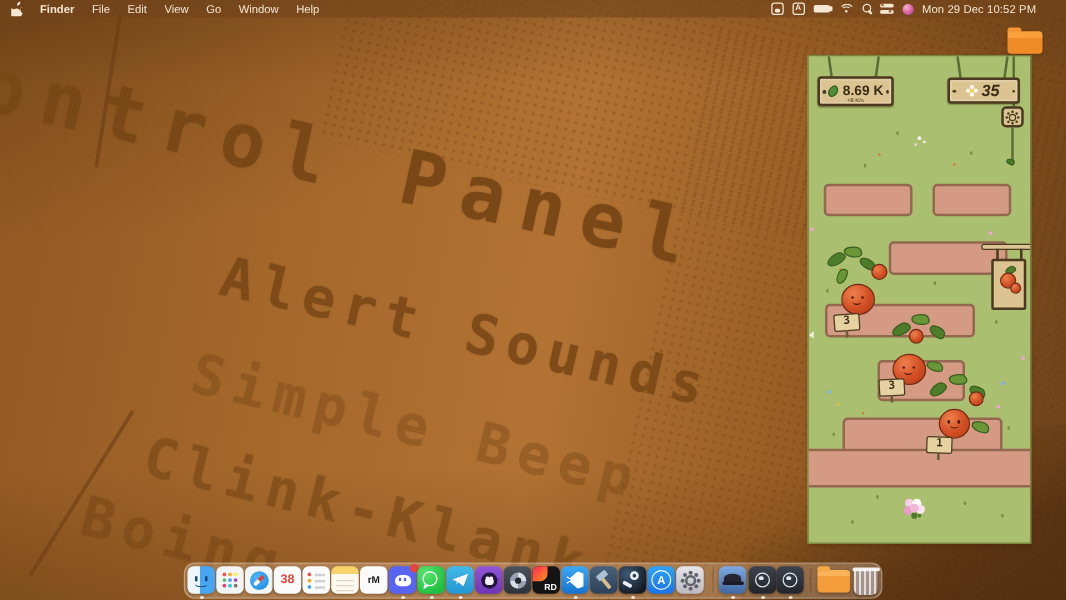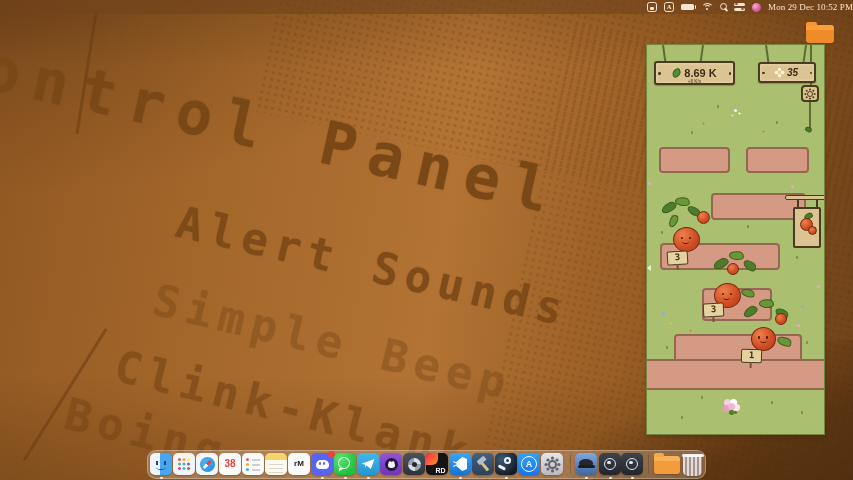--- a/index.html
+++ b/index.html
@@ -156,6 +156,20 @@
 <div class="darkcorner"></div>
 
 <div class="menubar">
+  <div class="mb-left">
+    <span class="mb-apple">
+        <svg width="10" height="12" viewBox="0 0 170 200">
+          <path fill="#f6e7d2" d="M150 70c-1 1-25 14-25 43 0 34 30 46 31 46 0 1-5 17-16 33-10 14-20 29-36 29-15 0-20-9-38-9-17 0-23 9-37 9-16 0-27-16-37-30-14-21-25-87 7-95 15 0 27 10 35 10 8 0 21-11 38-11 6 0 29 1 43 21zM113 41c7-9 12-21 12-33 0-2 0-3-1-5-11 1-25 8-33 17-6 7-13 19-13 31 0 2 1 4 1 4 1 0 2 1 3 1 11 0 24-7 31-15z"></path>
+        </svg>
+      </span>
+    <span class="mb-item mb-app">Finder</span>
+    <span class="mb-item">File</span>
+    <span class="mb-item">Edit</span>
+    <span class="mb-item">View</span>
+    <span class="mb-item">Go</span>
+    <span class="mb-item">Window</span>
+    <span class="mb-item">Help</span>
+  </div>
   <div class="mb-right">
     <span class="sq-ic">
         <span class="fillsq"></span>

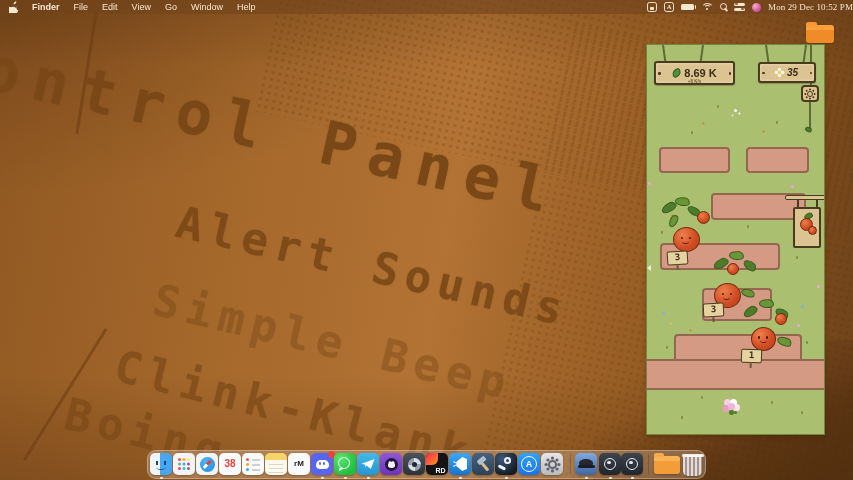--- a/index.html
+++ b/index.html
@@ -19,7 +19,7 @@
   .mb-item{padding:0 7px;line-height:14px;}
   .mb-app{font-weight:bold;}
   .mb-apple{padding:0 6px 0 9px;display:flex;align-items:center;}
-  .mb-right{margin-left:auto;display:flex;align-items:center;gap:7px;padding-right:0;font-family:Liberation Serif, serif;}
+  .mb-right{margin-left:auto;display:flex;align-items:center;gap:7px;padding-right:24px;}
   .sq-ic{width:10px;height:10px;border:1.2px solid #f6e7d2;border-radius:2.5px;box-sizing:border-box;position:relative;}
   .sq-ic .fillsq{position:absolute;left:2px;top:3.5px;width:4px;height:3px;background:#f6e7d2;border-radius:1px;}
   .sq-ic.lettered{font-size:6.5px;font-weight:bold;text-align:center;line-height:8px;}

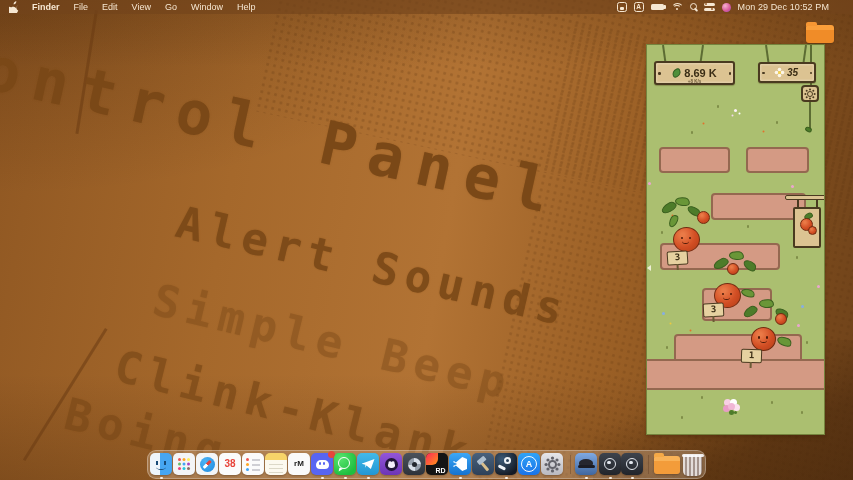--- a/index.html
+++ b/index.html
@@ -201,7 +201,7 @@
   <div class="rope" style="left:158px;top:0;height:19px;transform:rotate(8deg);"></div>
   <div class="rope" style="left:163px;top:0;height:40px;"></div>
 
-  <div class="hangsign" style="left:7px;top:16px;width:81px;height:24px;font-size:11px;">
+  <div class="hangsign" style="left:7px;top:16px;width:61px;height:24px;font-size:11px;">
     <span class="leafic"></span>
     <span>8.69 K</span>
     <span class="rate">+8 K/s</span>

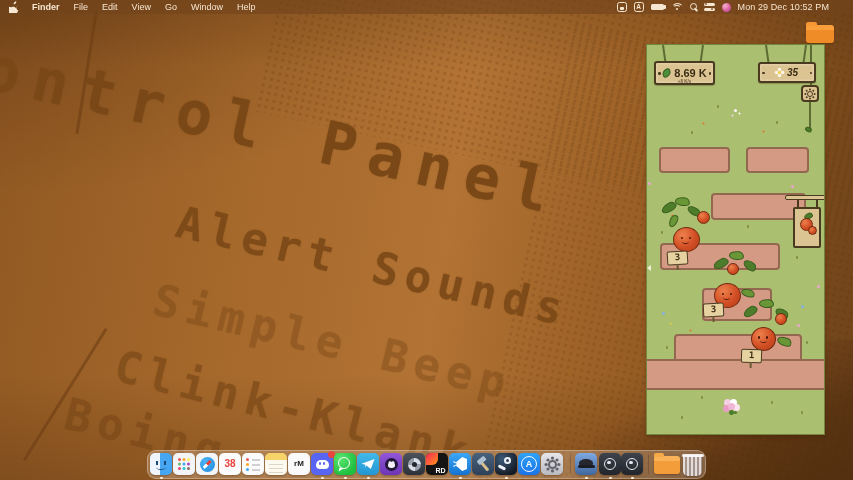--- a/index.html
+++ b/index.html
@@ -207,7 +207,7 @@
     <span class="rate">+8 K/s</span>
   </div>
 
-  <div class="hangsign" style="left:111px;top:17px;width:58px;height:21px;font-size:10px;font-style:italic;">
+  <div class="hangsign" style="left:111px;top:17px;width:58px;height:21px;font-size:13px;font-style:italic;">
     <span class="flowic"></span>
     <span>35</span>
   </div>

